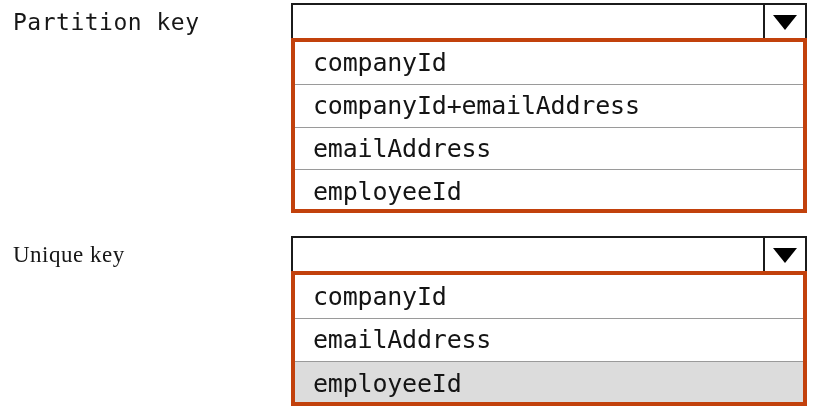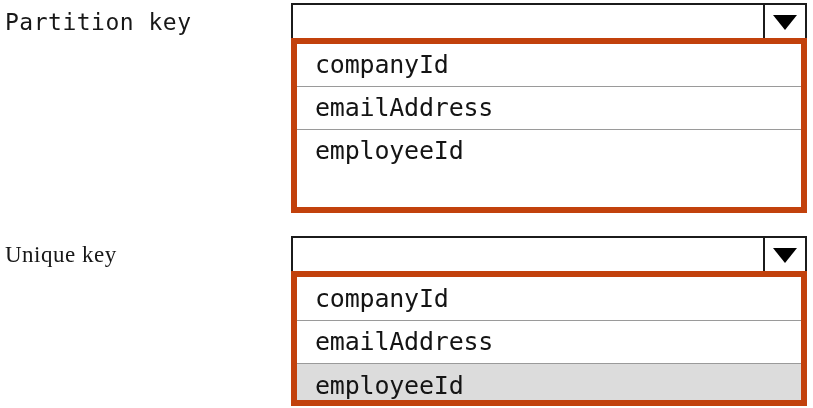--- a/index.html
+++ b/index.html
@@ -27,7 +27,7 @@
 
   .field-label {
     position: absolute;
-    left: 5px;
+    left: 13px;
     font-family: "DejaVu Sans Mono", "Liberation Mono", monospace;
     font-size: 23px;
     line-height: 30px;

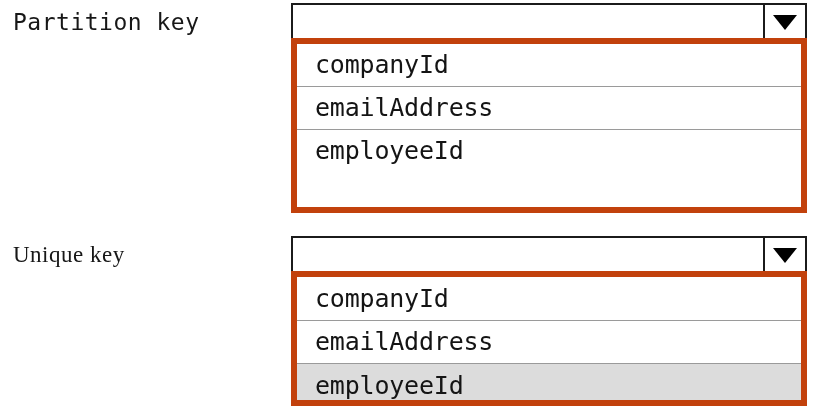--- a/index.html
+++ b/index.html
@@ -89,7 +89,7 @@
     left: 291px;
     width: 516px;
     box-sizing: border-box;
-    border: 6px solid #c2410c;
+    border: 4px solid #c2410c;
     background: #ffffff;
     overflow: hidden;
   }

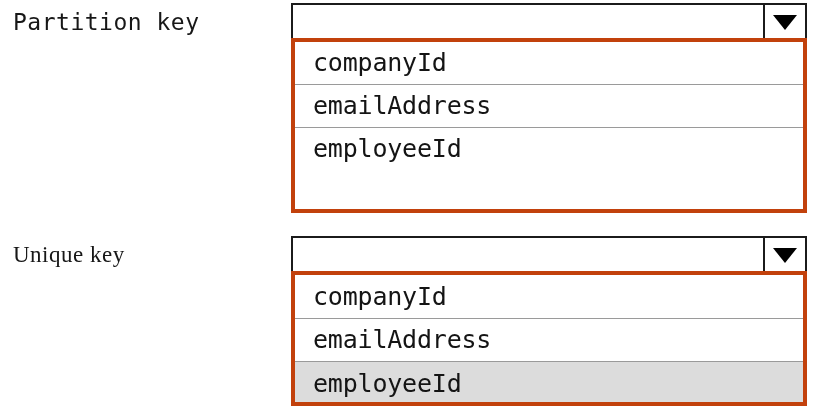--- a/index.html
+++ b/index.html
@@ -135,6 +135,7 @@
 
   <div class="option-list">
     <div class="option-item">companyId</div>
+    <div class="option-item">companyId+emailAddress</div>
     <div class="option-item">emailAddress</div>
     <div class="option-item">employeeId</div>
   </div>

